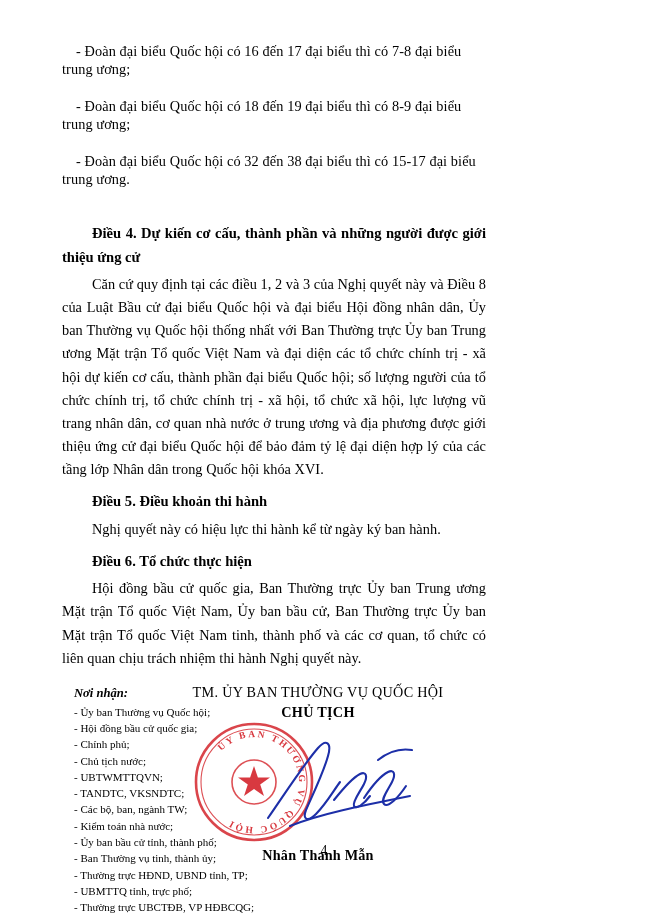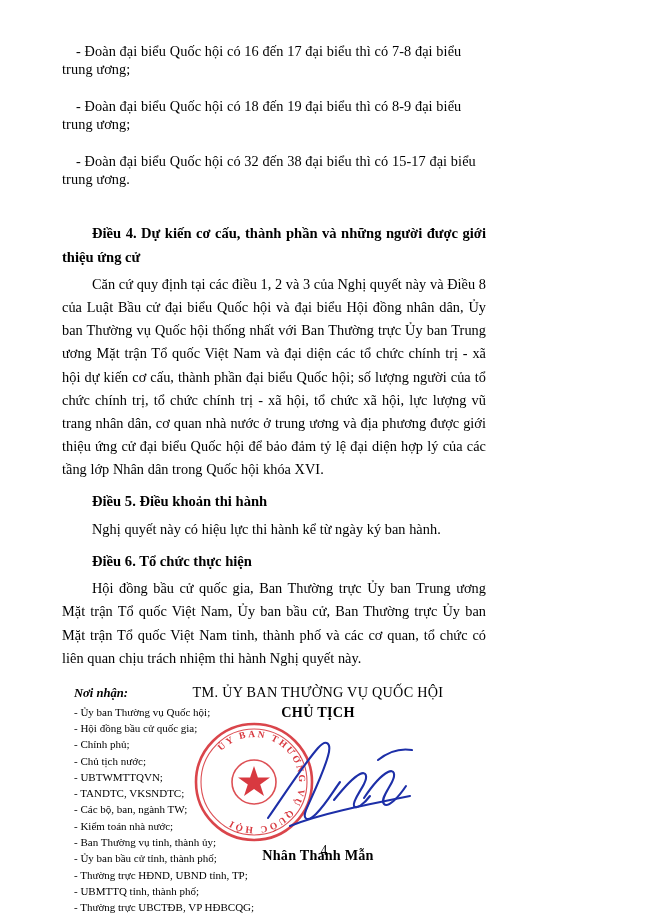--- a/index.html
+++ b/index.html
@@ -169,8 +169,8 @@
         <li>- TANDTC, VKSNDTC;</li>
         <li>- Các bộ, ban, ngành TW;</li>
         <li>- Kiểm toán nhà nước;</li>
+        <li>- Ủy ban bầu cử tỉnh, thành phố;</li>
         <li>- Ban Thường vụ tinh, thành ủy;</li>
-        <li>- Ủy ban bầu cử tỉnh, thành phố;</li>
         <li>- Thường trực HĐND, UBND tỉnh, TP;</li>
         <li>- UBMTTQ tỉnh, thành phố;</li>
         <li>- Thường trực UBCTĐB, VP HĐBCQG;</li>

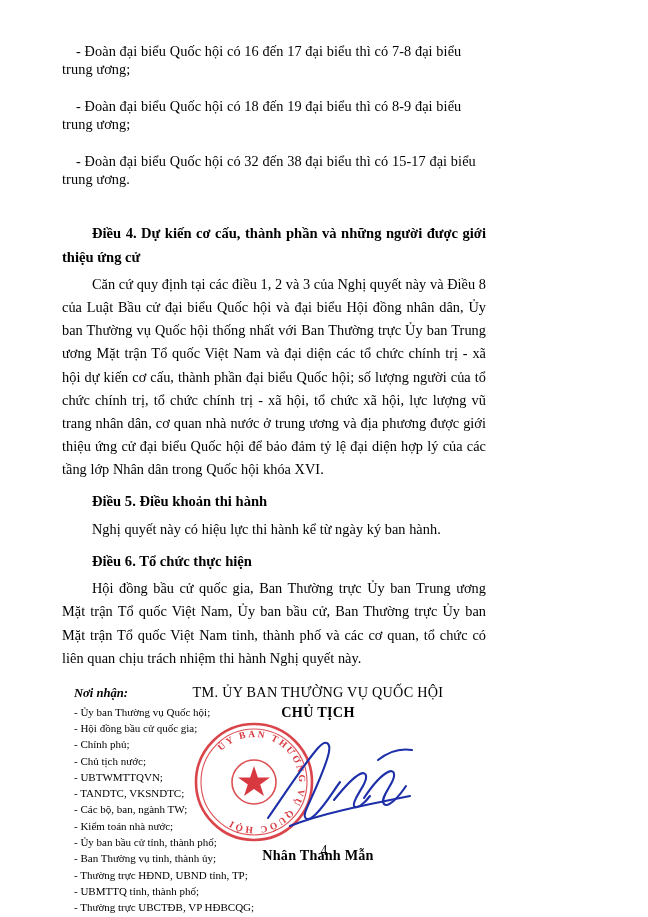--- a/index.html
+++ b/index.html
@@ -172,7 +172,7 @@
         <li>- Ủy ban bầu cử tỉnh, thành phố;</li>
         <li>- Ban Thường vụ tinh, thành ủy;</li>
         <li>- Thường trực HĐND, UBND tỉnh, TP;</li>
-        <li>- UBMTTQ tỉnh, thành phố;</li>
+        <li>- UBMTTQ tỉnh, trực phố;</li>
         <li>- Thường trực UBCTĐB, VP HĐBCQG;</li>
         <li>- Lưu: HC, HĐND.</li>
       </ul>

